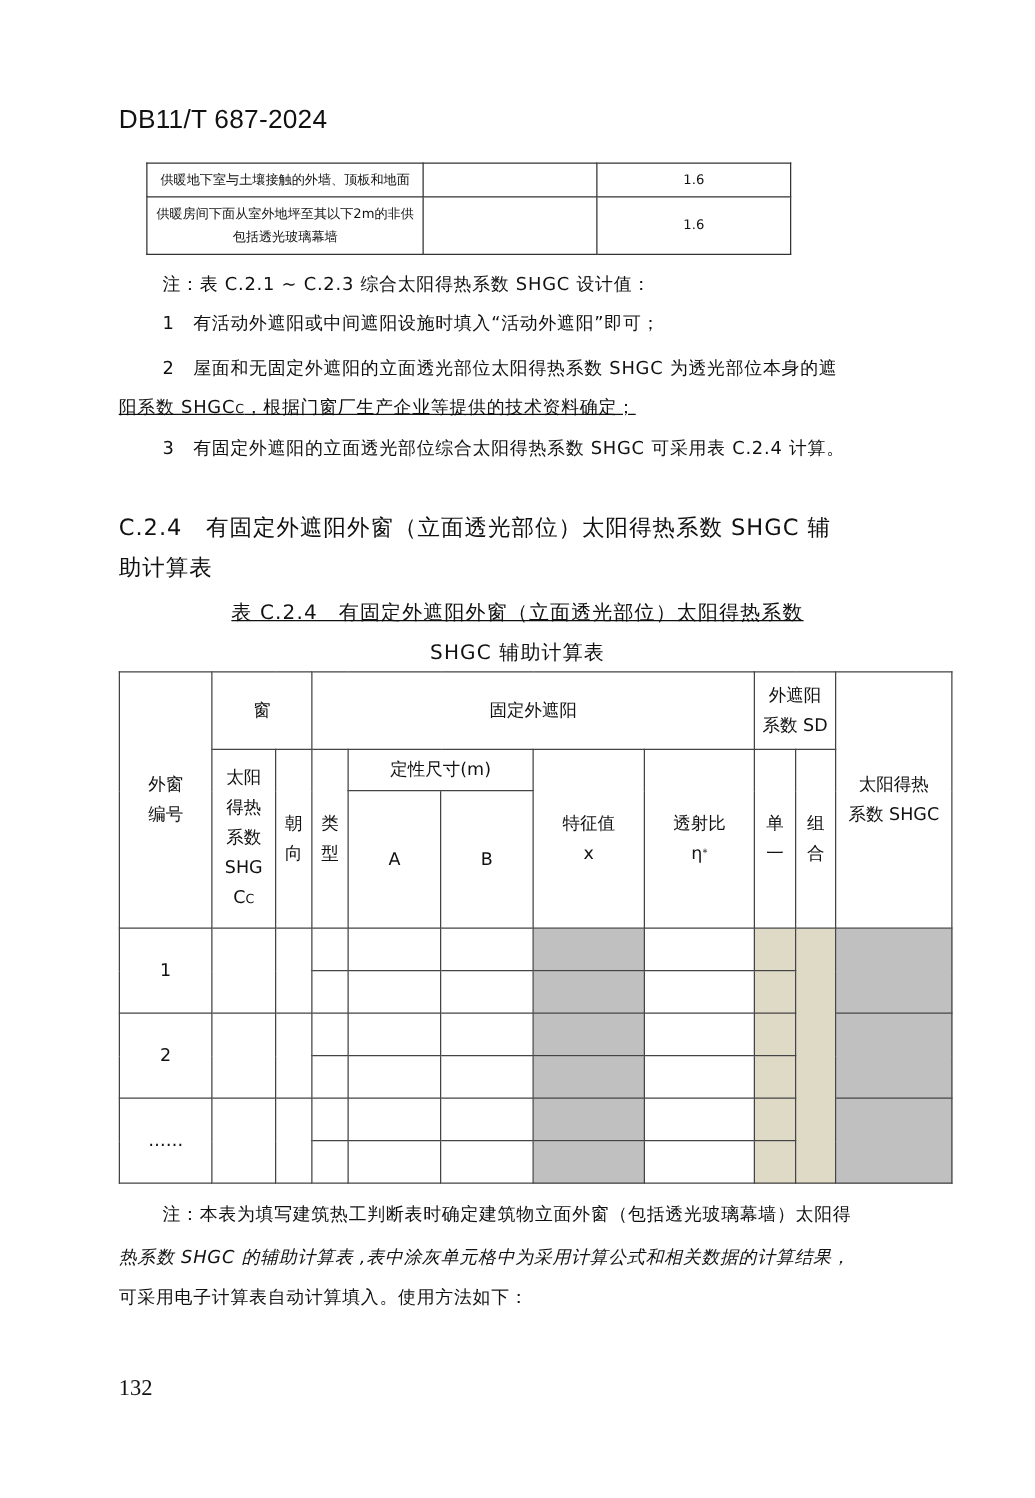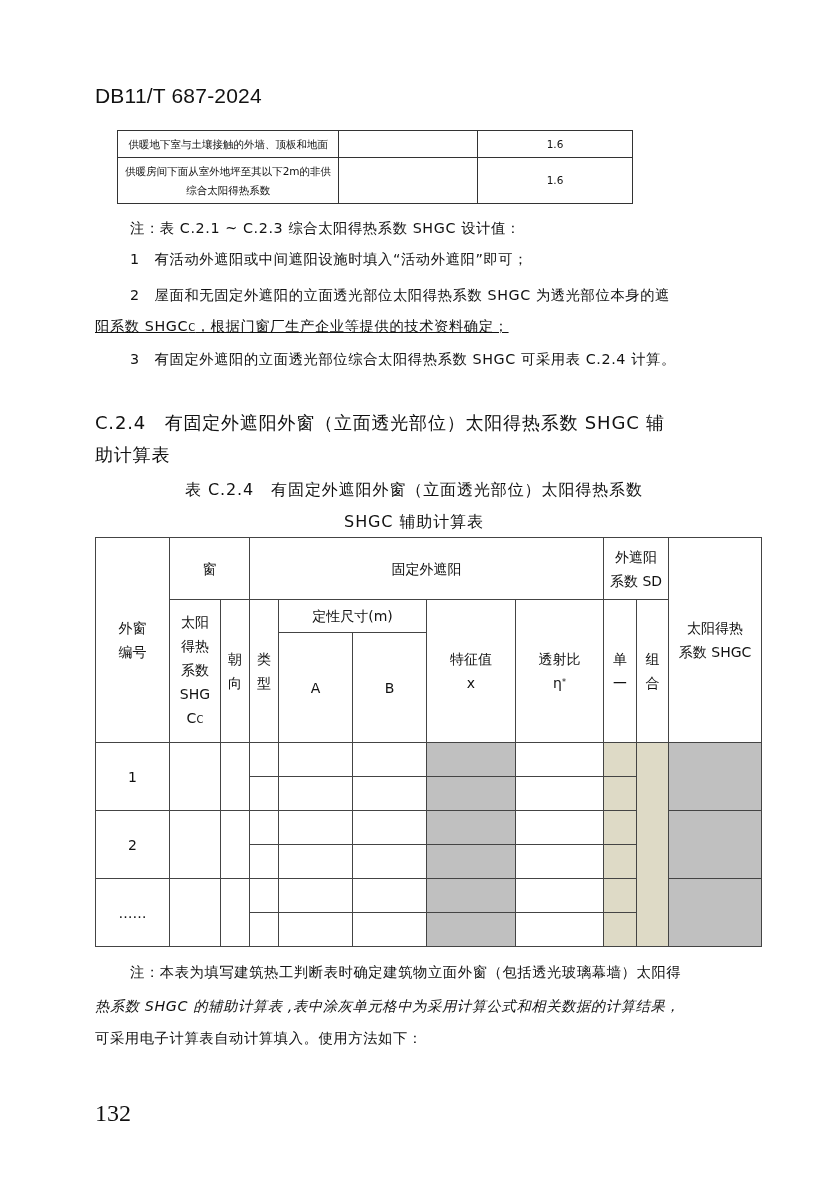--- a/index.html
+++ b/index.html
@@ -46,7 +46,7 @@
   <tr class="r2">
     <td>
       <div>供暖房间下面从室外地坪至其以下2m的非供</div>
-      <div>综合太阳得热系数</div>
+      <div>包括透光玻璃幕墙</div>
     </td>
     <td></td>
     <td>1.6</td>

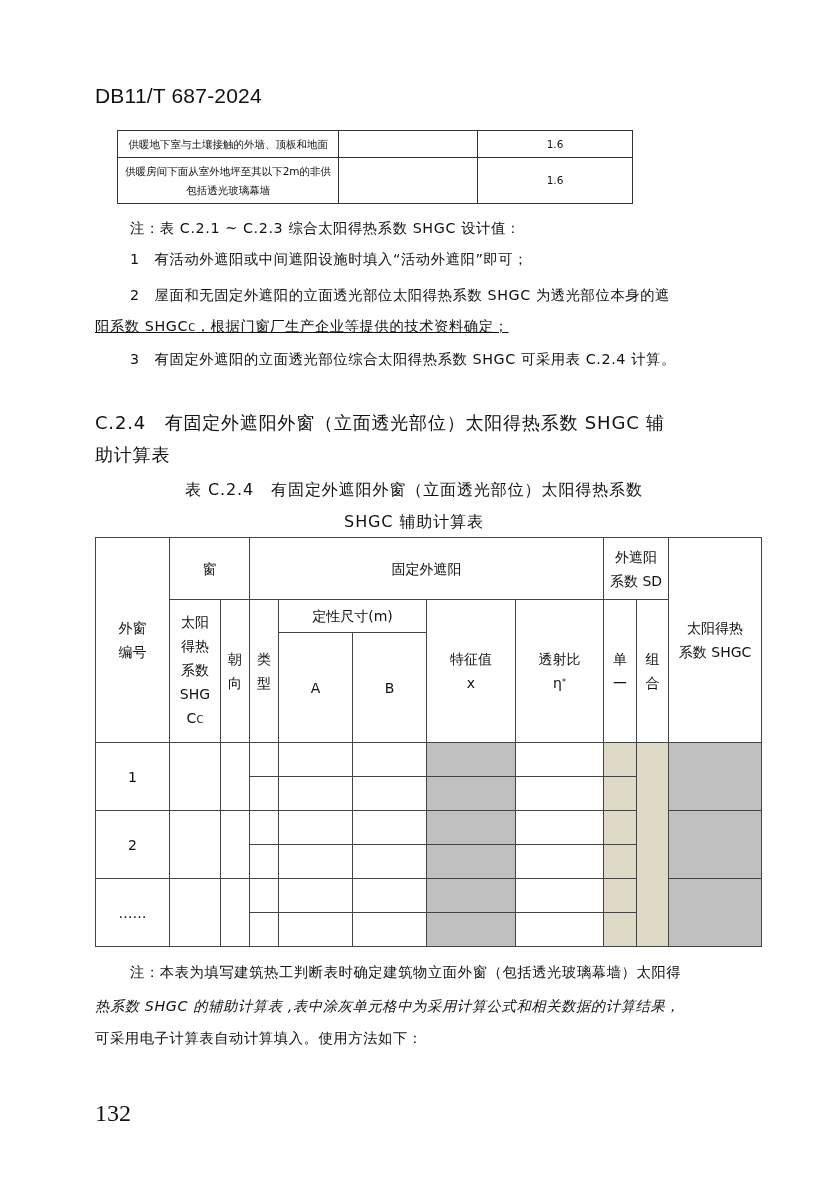--- a/index.html
+++ b/index.html
@@ -63,7 +63,7 @@
 <div class="abs sec-title" style="left:95px; top:408px;">C.2.4　有固定外遮阳外窗（立面透光部位）太阳得热系数 SHGC 辅</div>
 <div class="abs sec-title" style="left:95px; top:440px;">助计算表</div>
 
-<div class="abs caption" style="top:480px;">表 C.2.4　有固定外遮阳外窗（立面透光部位）太阳得热系数</div>
+<div class="abs caption" style="top:480px;text-decoration:underline;">表 C.2.4　有固定外遮阳外窗（立面透光部位）太阳得热系数</div>
 <div class="abs caption" style="top:512px;">SHGC 辅助计算表</div>
 
 <table class="main-table">

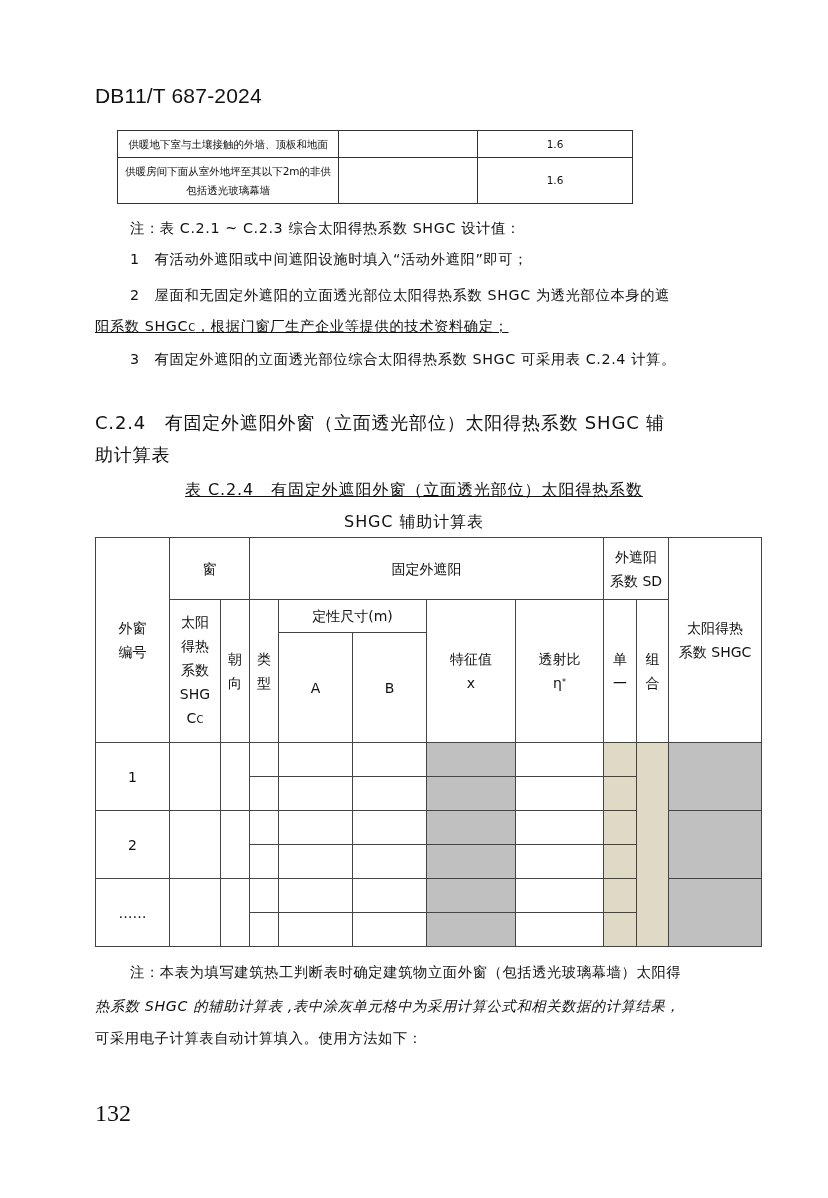--- a/index.html
+++ b/index.html
@@ -22,7 +22,7 @@
   .main-table td { border: 1.4px solid #444; text-align: center; vertical-align: middle; padding: 0; line-height: 24px; }
   .gray { background: #c0c0c0; }
   .tan { background: #dedac6; }
-  .page-num { left: 95px; top: 1100px; font-family: "Liberation Serif", serif; font-size: 24px; }
+  .page-num { left: 95px; top: 1100px; font-family: "Liberation Serif", serif; font-size: 18px; }
   .sub { font-size: 10px; }
   .sup { font-size: 8px; vertical-align: top; }
 </style>

